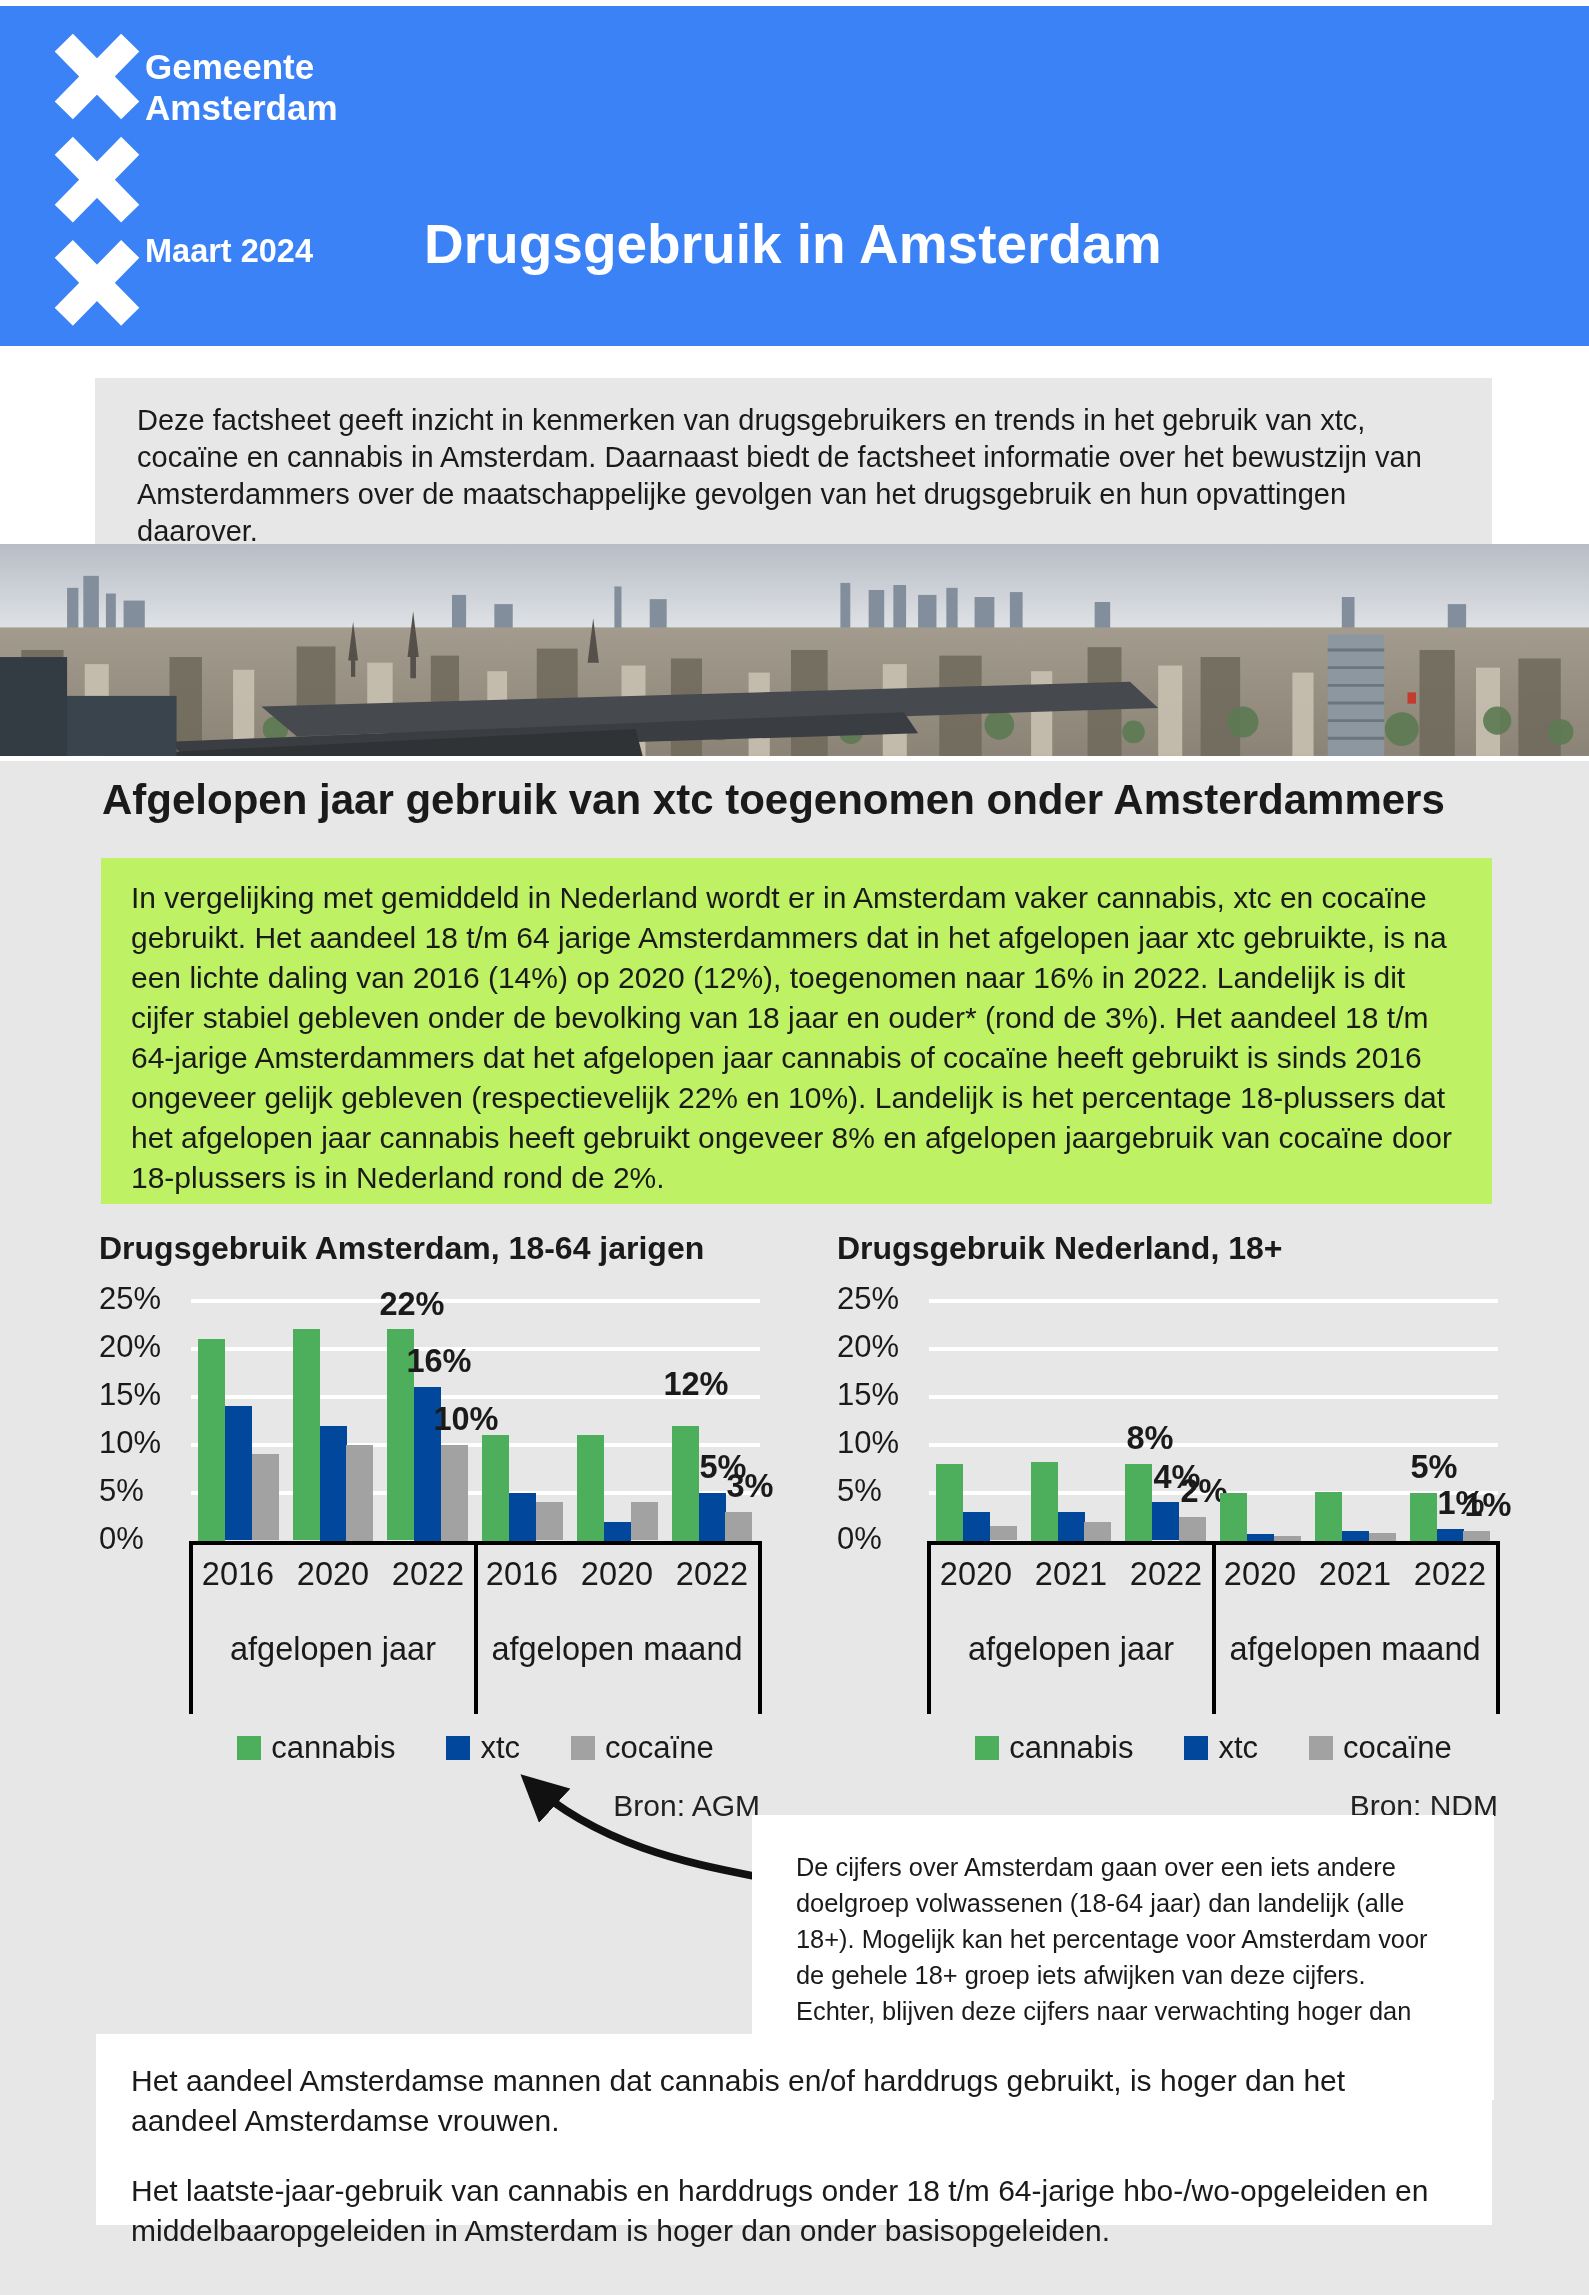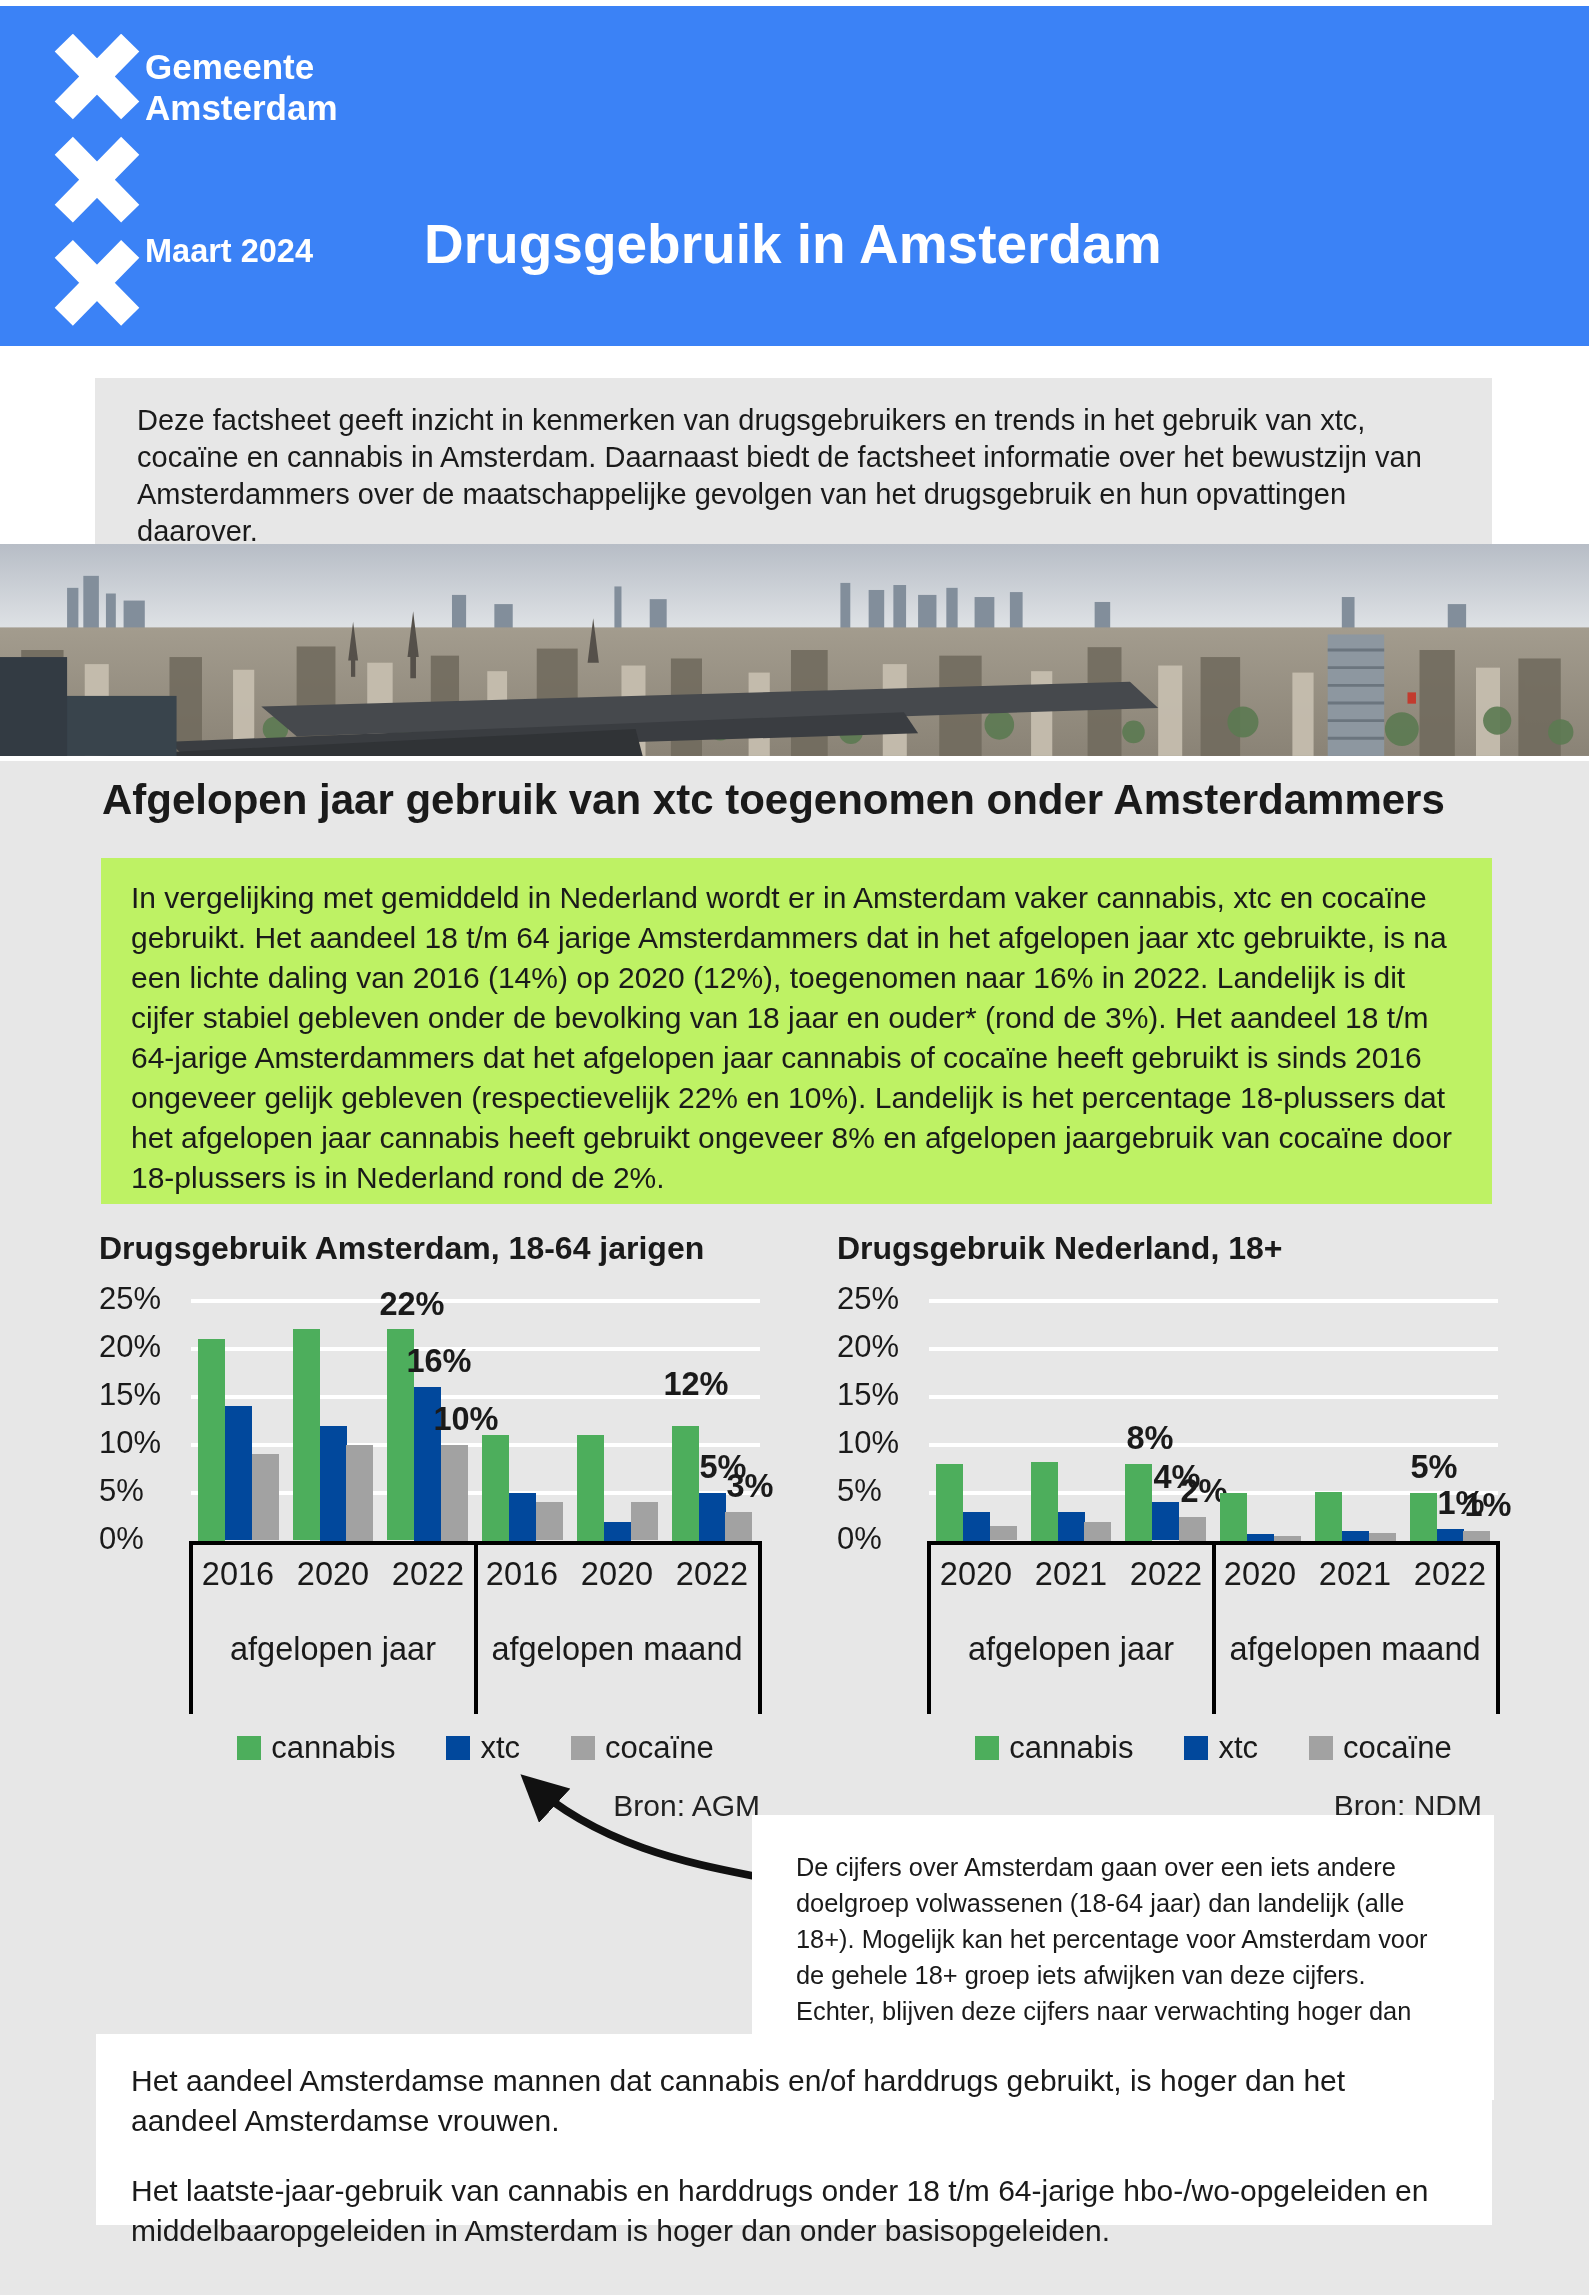--- a/index.html
+++ b/index.html
@@ -311,7 +311,7 @@
         <span>cocaïne</span>
       </div>
     </div>
-    <div class="source" style="left: 76px; width: 569px; top: 559px;">Bron: NDM</div>
+    <div class="source" style="left: 92px; width: 569px; top: 559px;">Bron: NDM</div>
   </div>
 
 <svg class="abs arrow-svg" width="297" height="155" viewBox="0 0 420 220">

